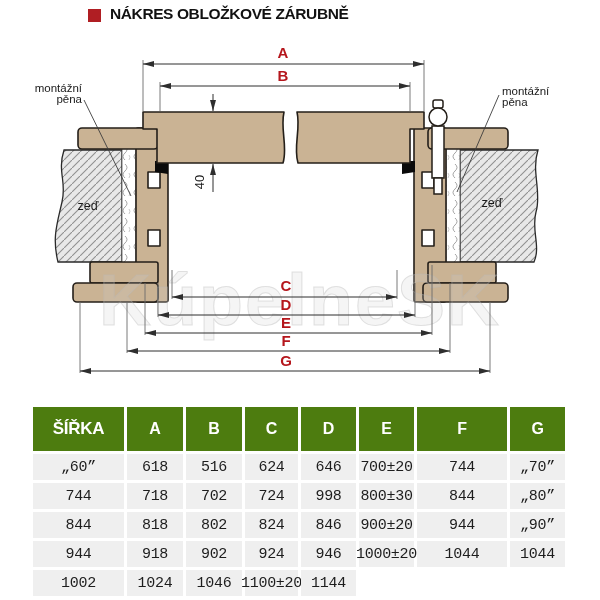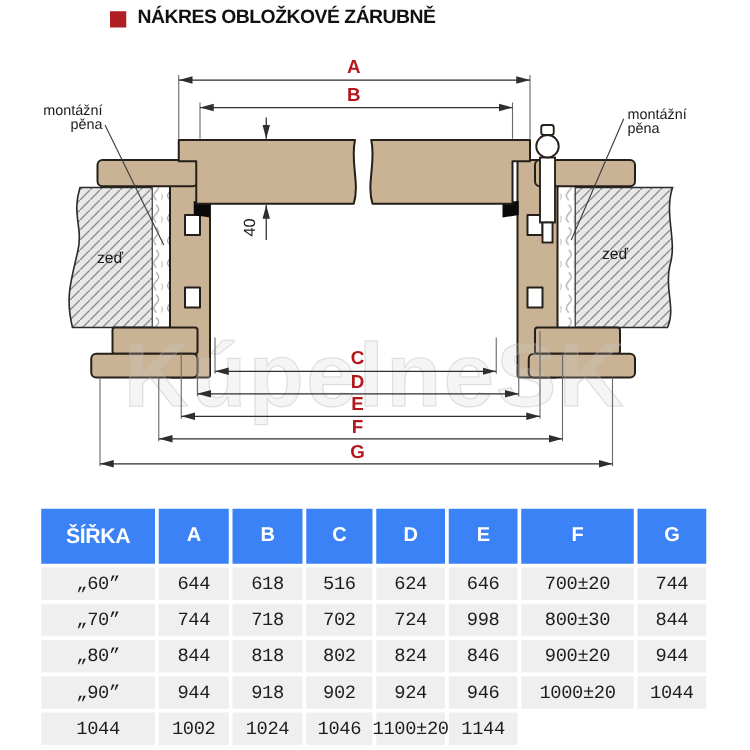--- a/index.html
+++ b/index.html
@@ -16,7 +16,7 @@
   .size-table{position:absolute;left:33px;top:407px;display:grid;
               grid-template-columns:91px 56px 56px 53px 55px 55px 90px 55px;
               gap:3px;}
-  .hcell{background:#3b82f6;color:#fff;height:44px;display:flex;align-items:center;
+  .hcell{background:#4d7c0f;color:#fff;height:44px;display:flex;align-items:center;
          justify-content:center;font-weight:700;font-size:16px;letter-spacing:-0.3px;}
   .bcell{background:#efefef;color:#1d1d1d;height:26px;display:flex;align-items:center;
          justify-content:center;font-size:15px;letter-spacing:-0.3px;font-family:Liberation Mono, monospace;}

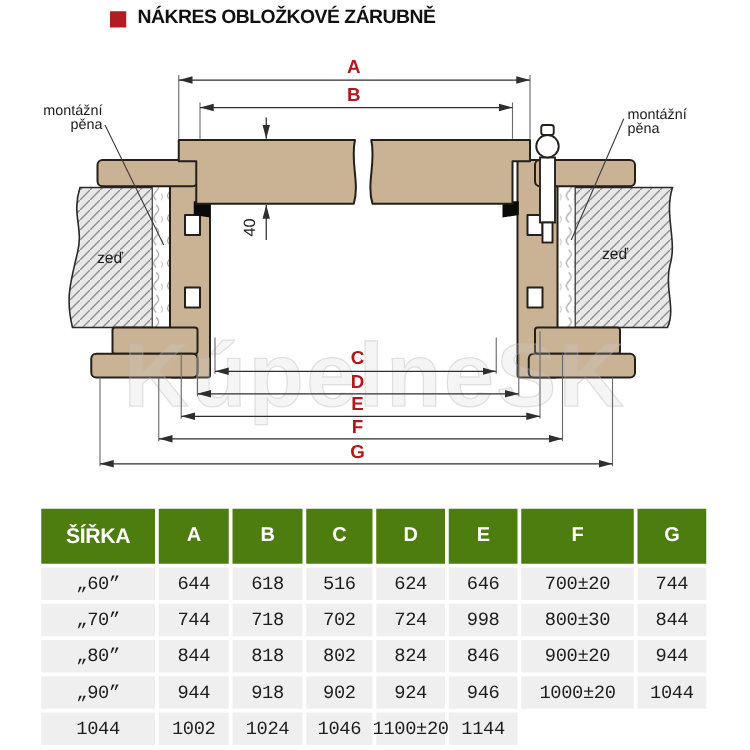--- a/index.html
+++ b/index.html
@@ -150,7 +150,6 @@
     <div class="hcell">G</div>
 
     <div class="bcell">„60”</div>
-    <div class="bcell">644</div>
     <div class="bcell">618</div>
     <div class="bcell">516</div>
     <div class="bcell">624</div>

